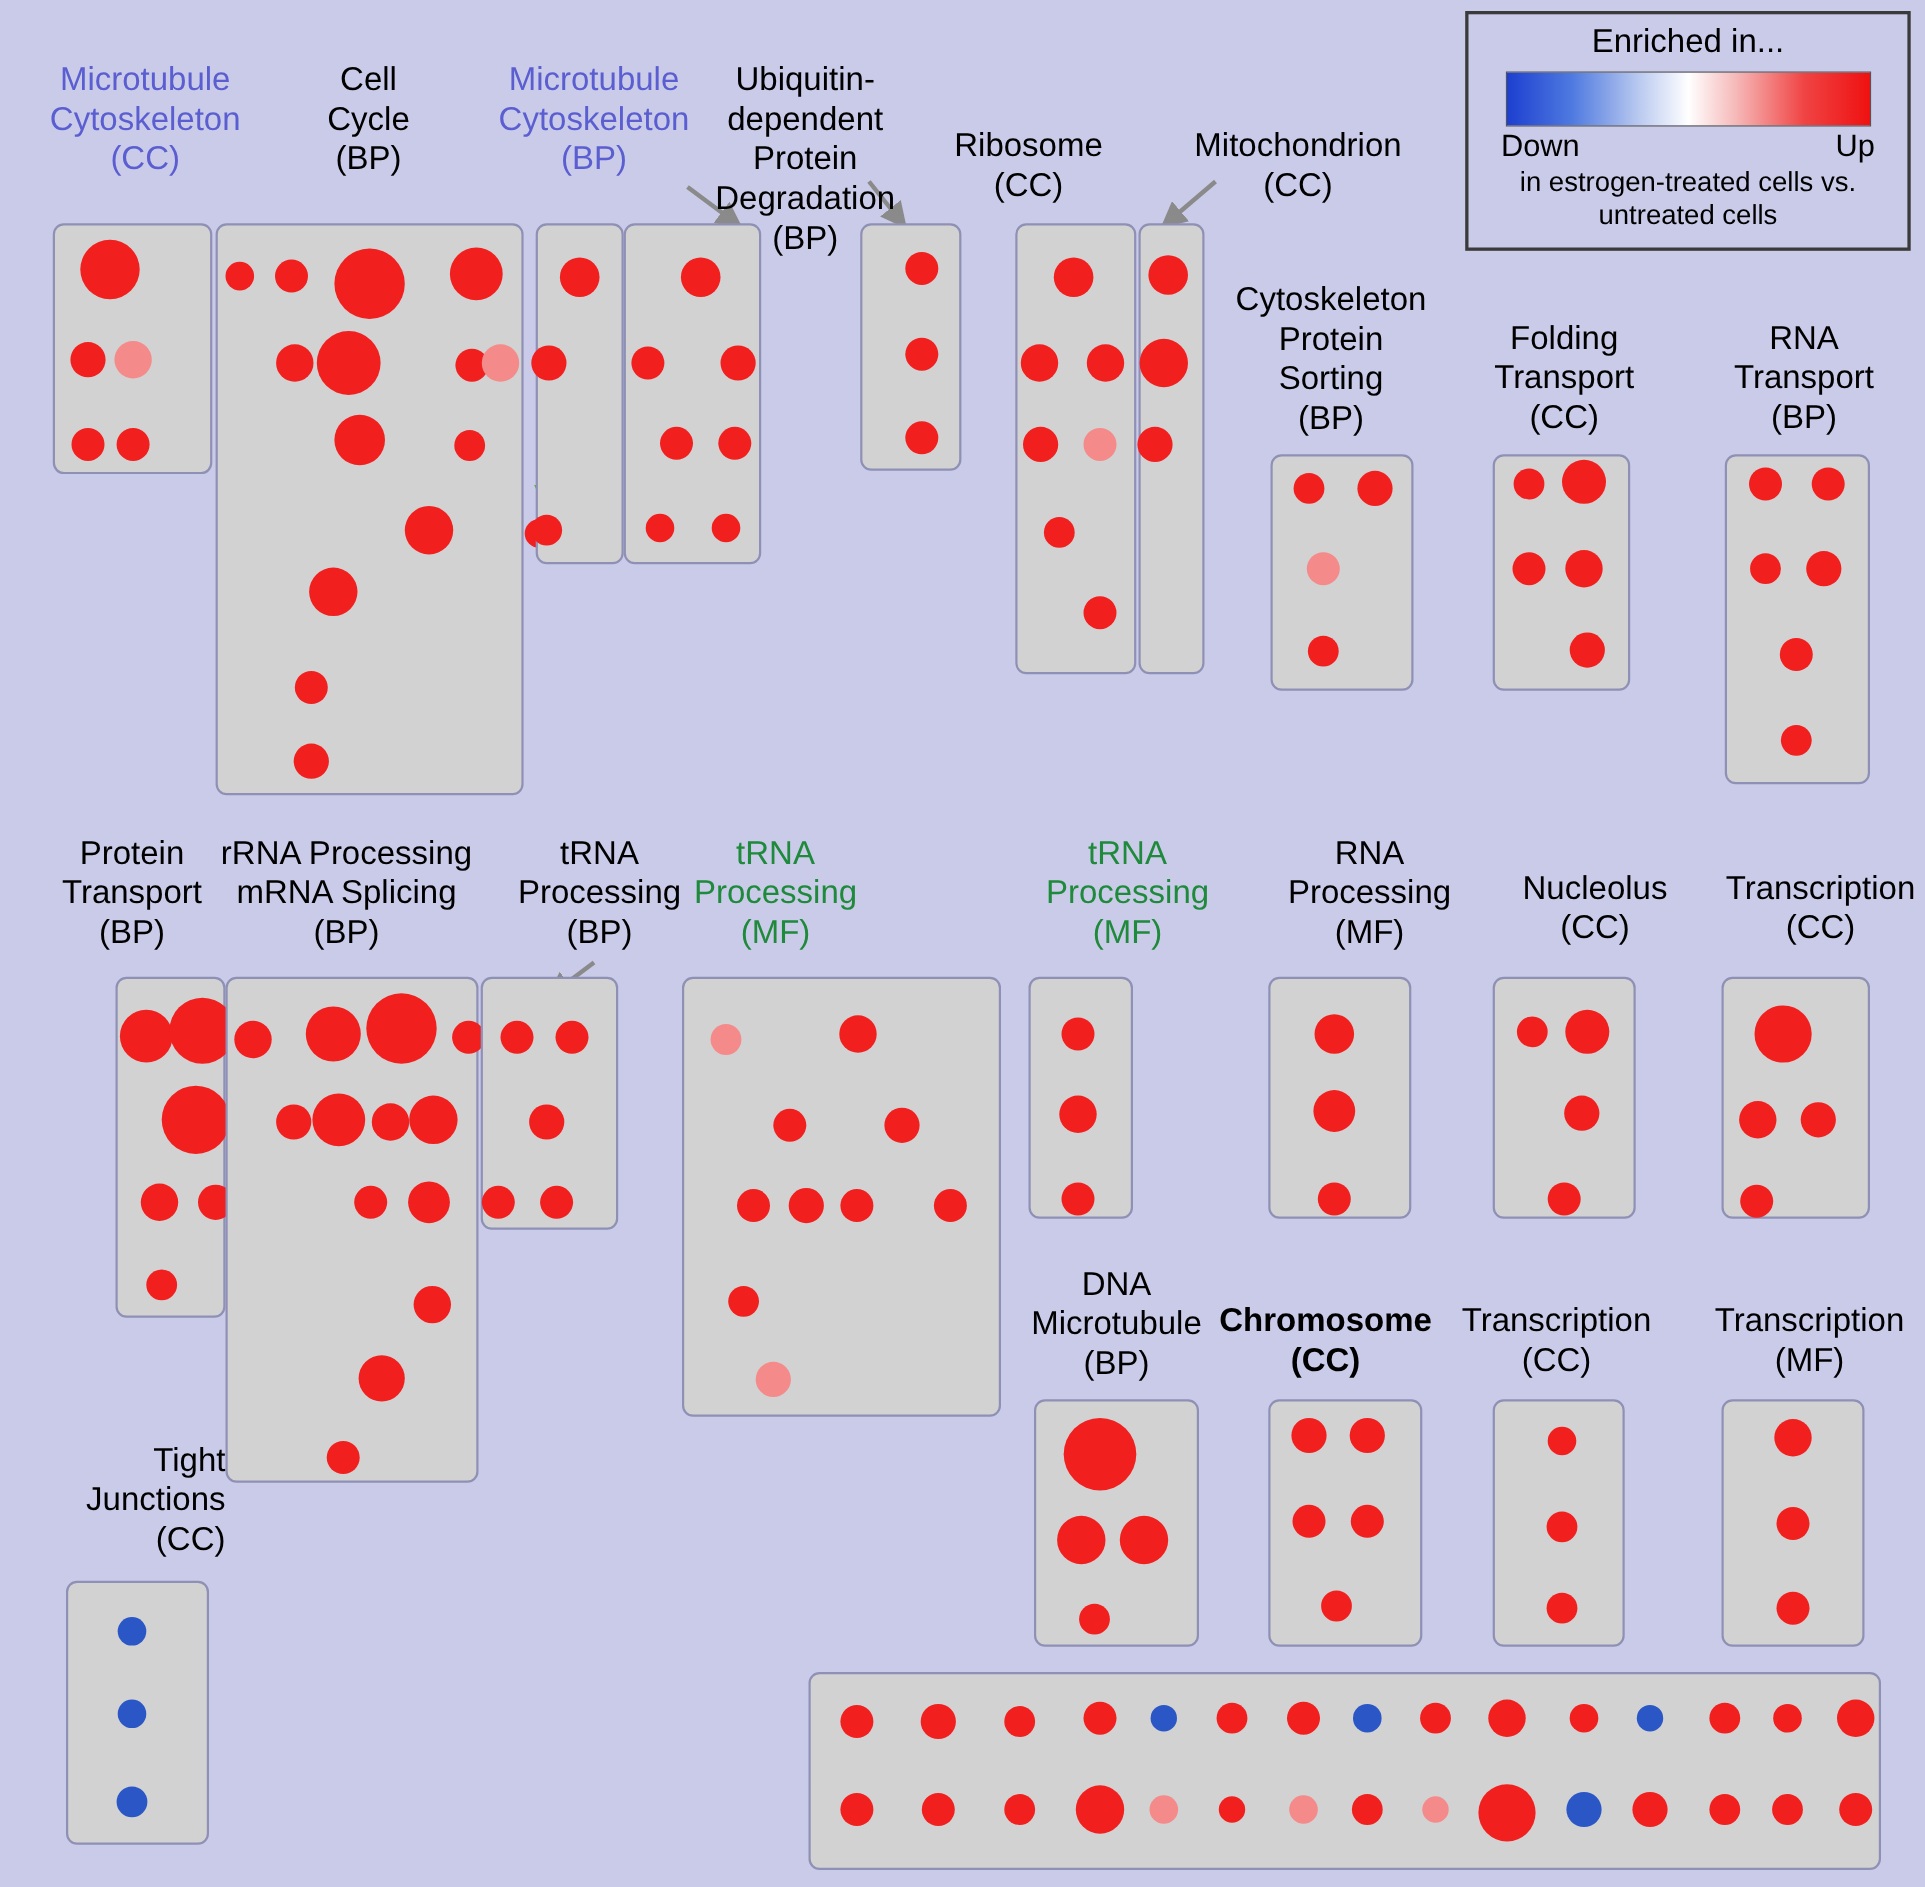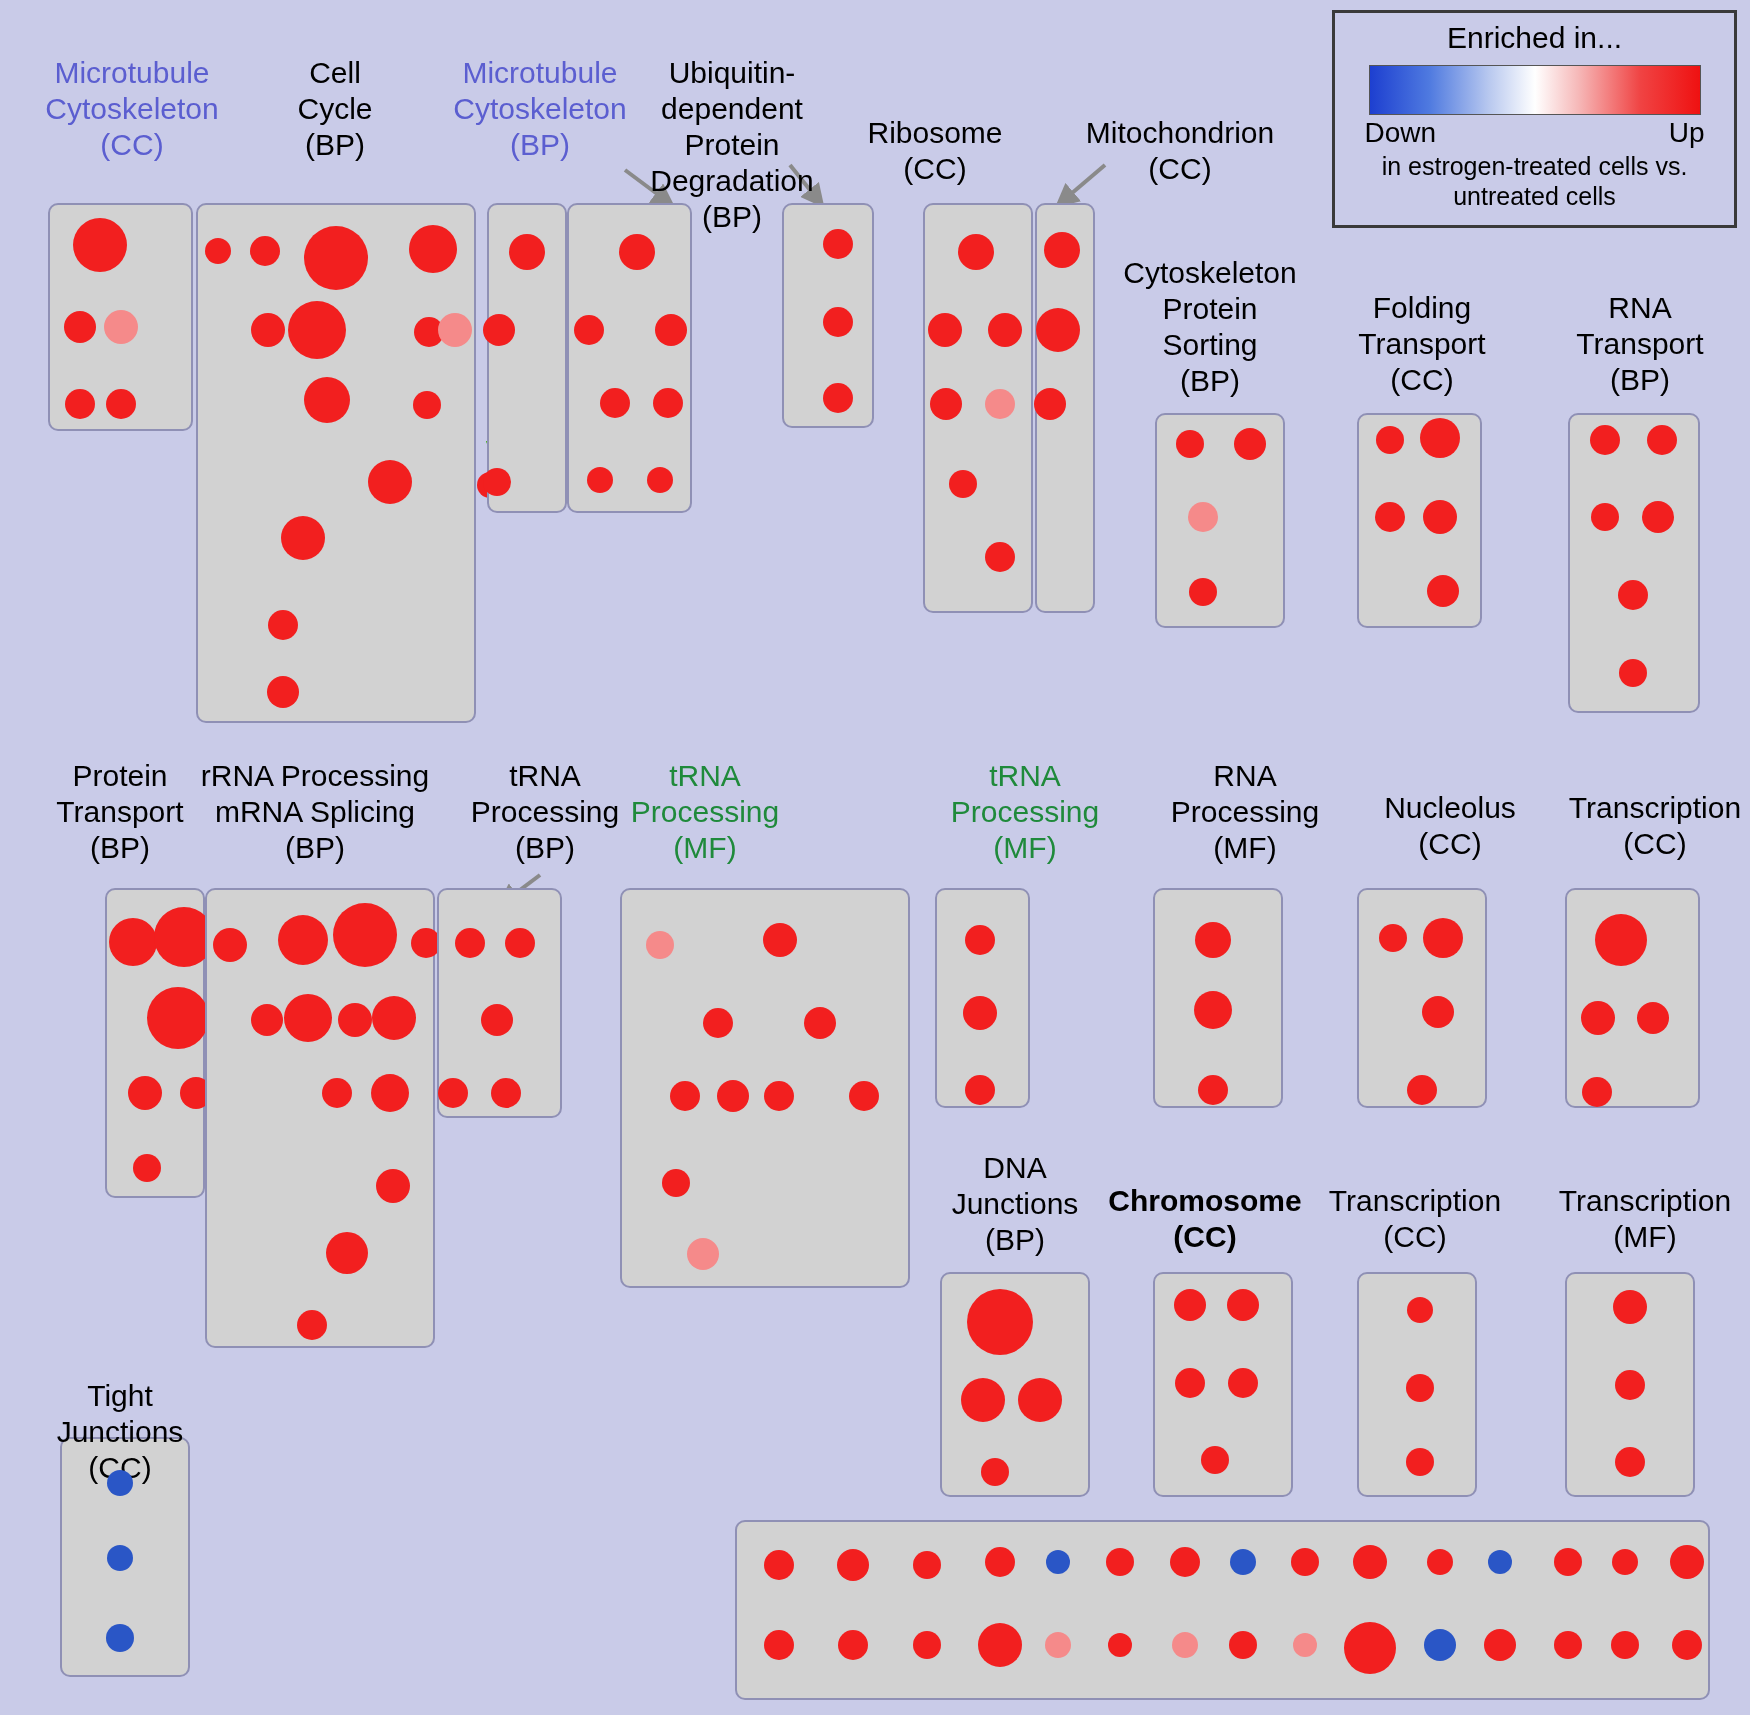--- a/index.html
+++ b/index.html
@@ -360,7 +360,7 @@
       <div class="node" style="left: 1597px; top: 1092px; width: 30px; height: 30px; background: rgb(242, 31, 31);"></div>
       <div class="cluster" style="left: 940px; top: 1272px; width: 150px; height: 225px;"></div>
       <div class="label" style="left: 915px; top: 1150px; width: 200px;">DNA
-Junctions
+Microtubule
 (BP)</div>
       <div class="node" style="left: 1000px; top: 1322px; width: 66px; height: 66px; background: rgb(242, 31, 31);"></div>
       <div class="node" style="left: 983px; top: 1400px; width: 44px; height: 44px; background: rgb(242, 31, 31);"></div>

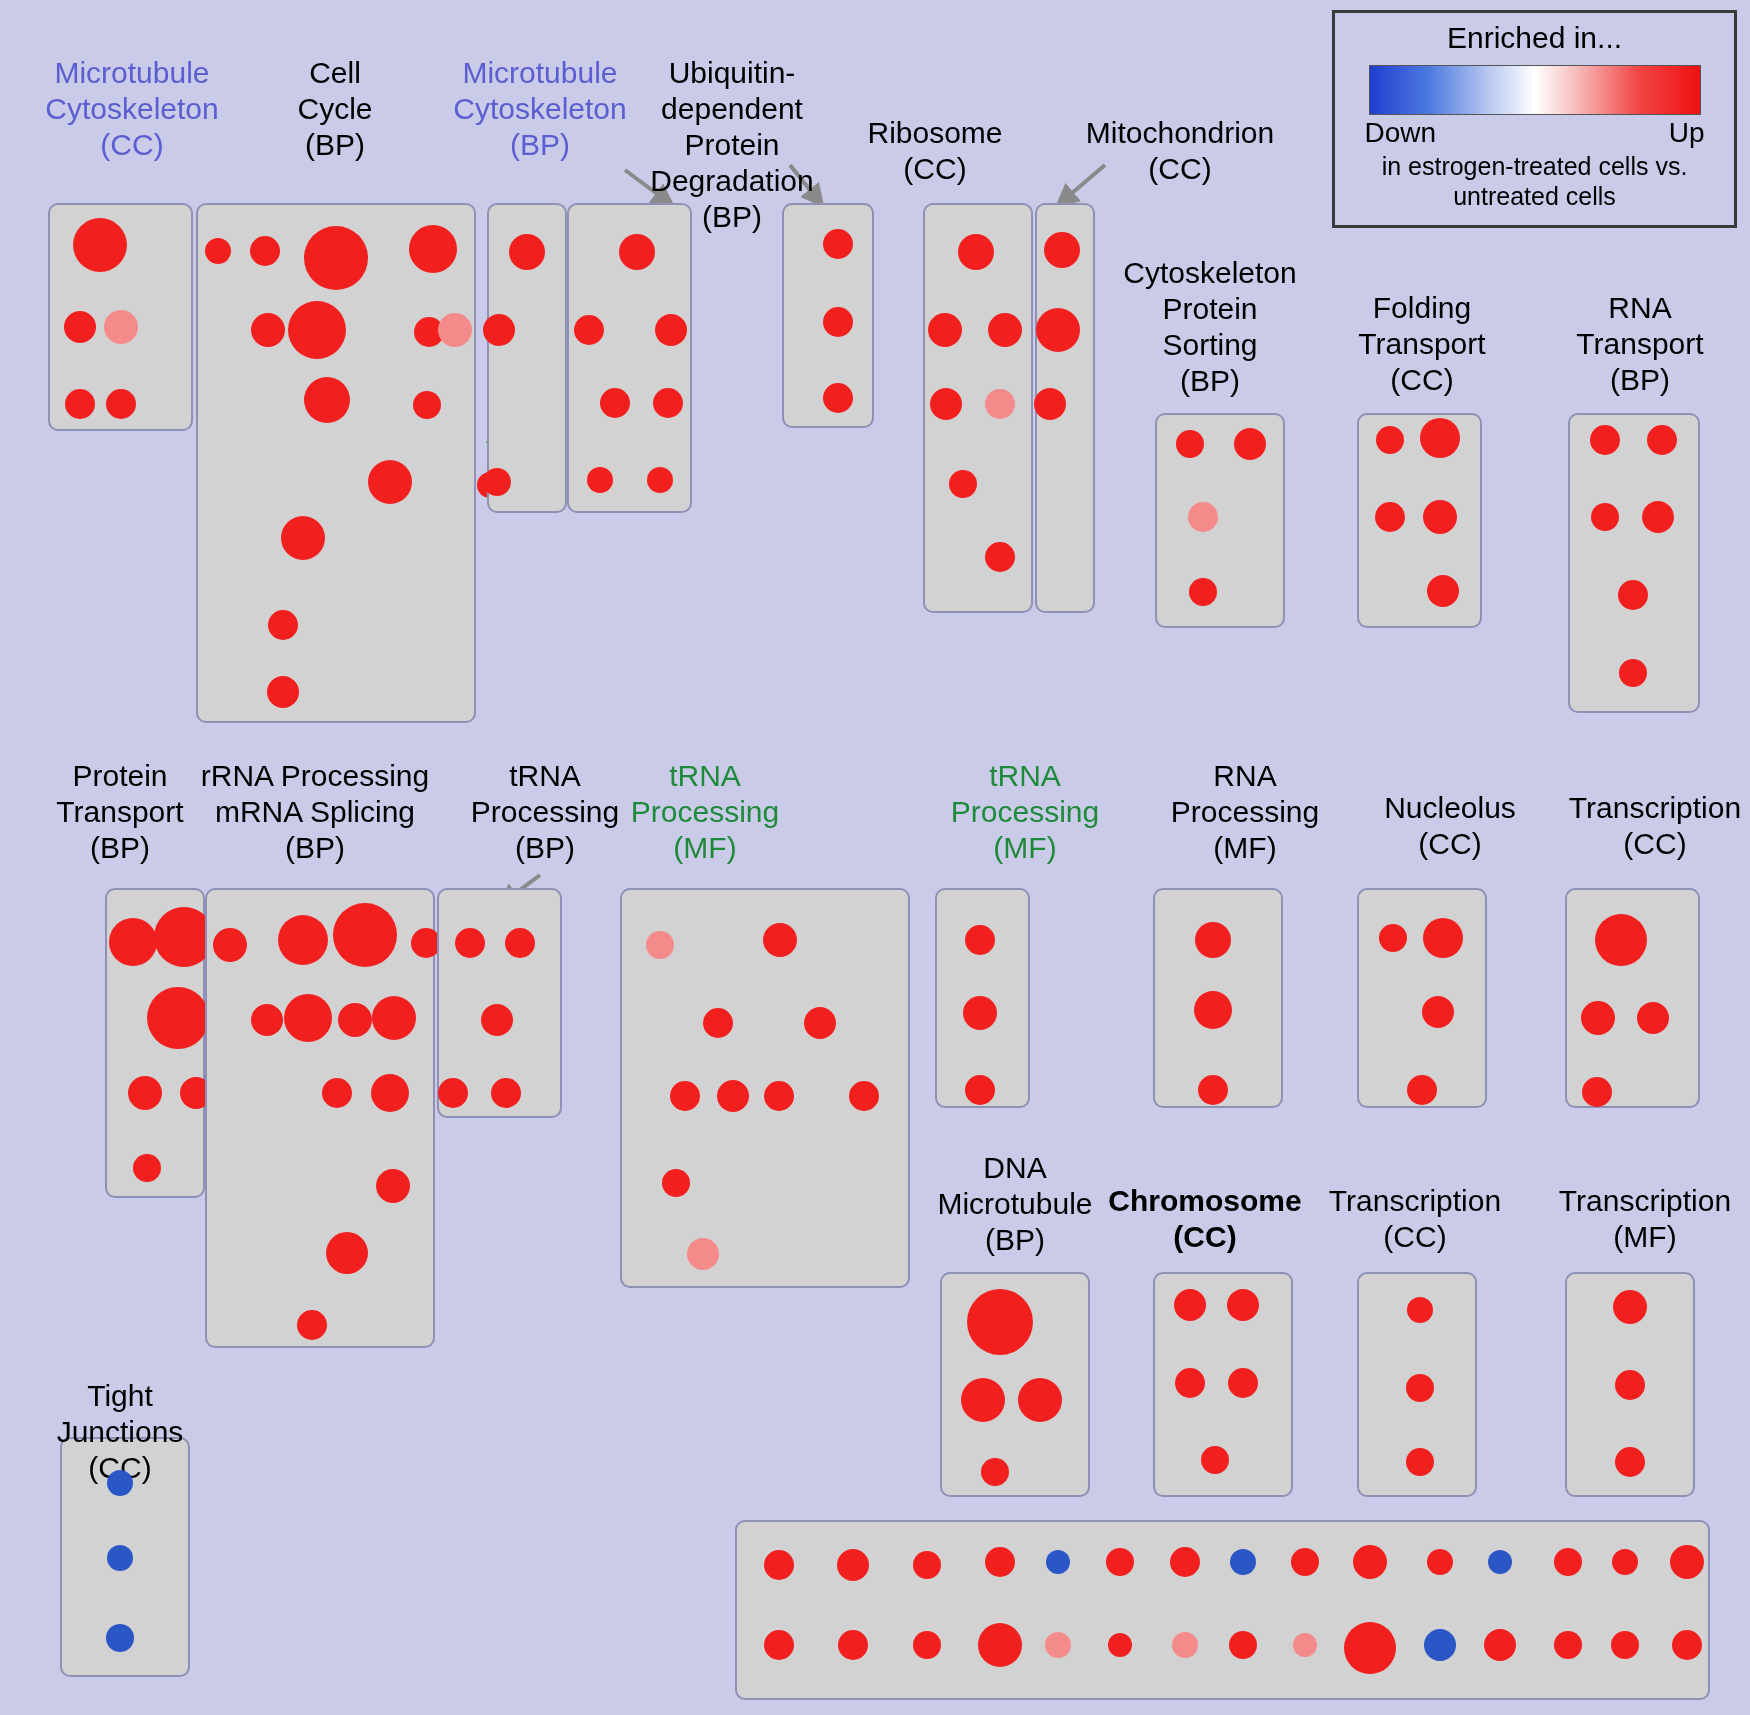--- a/index.html
+++ b/index.html
@@ -387,7 +387,7 @@
       <div class="node" style="left: 1630px; top: 1385px; width: 30px; height: 30px; background: rgb(242, 31, 31);"></div>
       <div class="node" style="left: 1630px; top: 1462px; width: 30px; height: 30px; background: rgb(242, 31, 31);"></div>
       <div class="cluster" style="left: 60px; top: 1437px; width: 130px; height: 240px;"></div>
-      <div class="label" style="left: 35px; top: 1378px; width: 170px;">Tight
+      <div class="label" style="left: 35px; top: 1310px; width: 170px; text-align: right;">Tight
 Junctions
 (CC)</div>
       <div class="node" style="left: 120px; top: 1483px; width: 26px; height: 26px; background: rgb(42, 86, 198);"></div>

